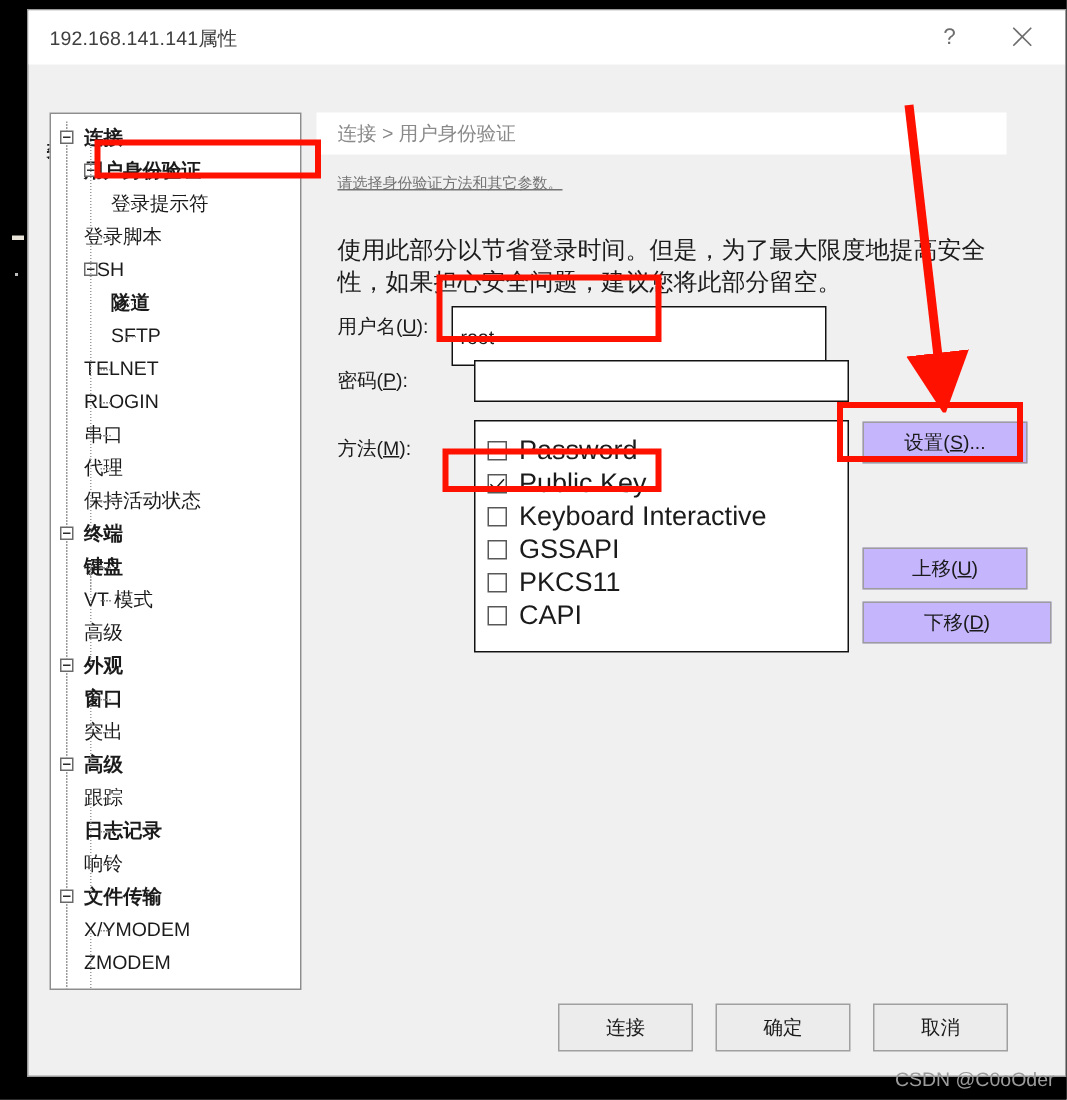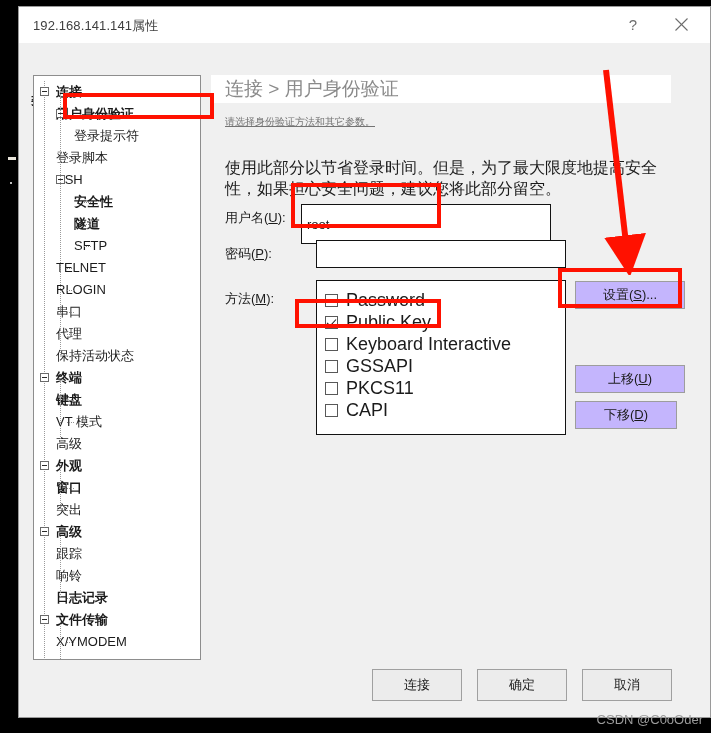--- a/index.html
+++ b/index.html
@@ -152,7 +152,7 @@
     height: 28px;
     line-height: 28px;
     background: #ffffff;
-    font-size: 19px;
+    font-size: 13px;
     color: #8a8a8a;
     padding-left: 14px;
     box-sizing: border-box;

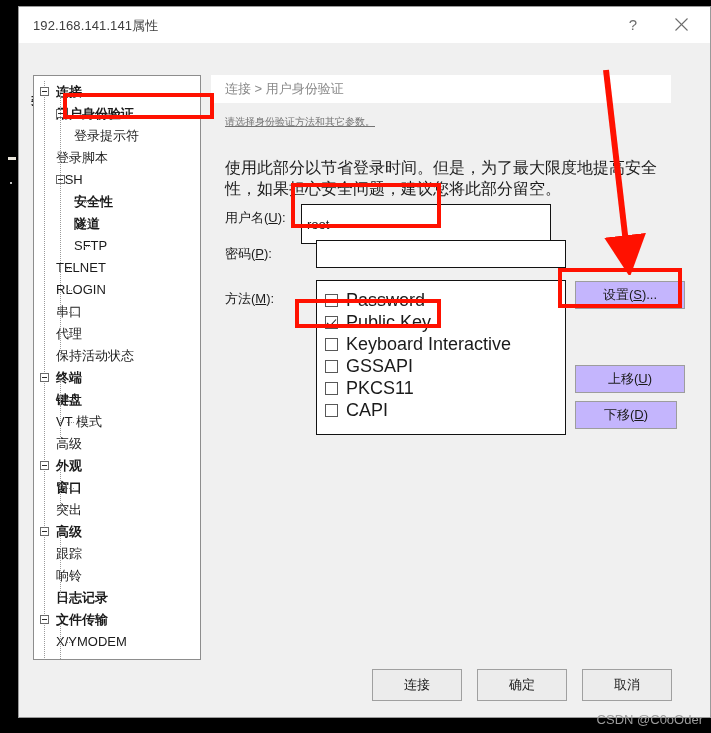--- a/index.html
+++ b/index.html
@@ -344,7 +344,6 @@
         <div class="tnode lvl2"><span class="dots-h"></span><span class="lbl">登录提示符</span></div>
         <div class="tnode lvl1"><span class="dots-h"></span><span class="lbl">登录脚本</span></div>
         <div class="tnode lvl1"><span class="expander"></span><span class="lbl">SSH</span></div>
-        <div class="tnode lvl2 bold"><span class="dots-h"></span><span class="lbl">安全性</span></div>
         <div class="tnode lvl2 bold"><span class="dots-h"></span><span class="lbl">隧道</span></div>
         <div class="tnode lvl2"><span class="dots-h"></span><span class="lbl">SFTP</span></div>
         <div class="tnode lvl1"><span class="dots-h"></span><span class="lbl">TELNET</span></div>

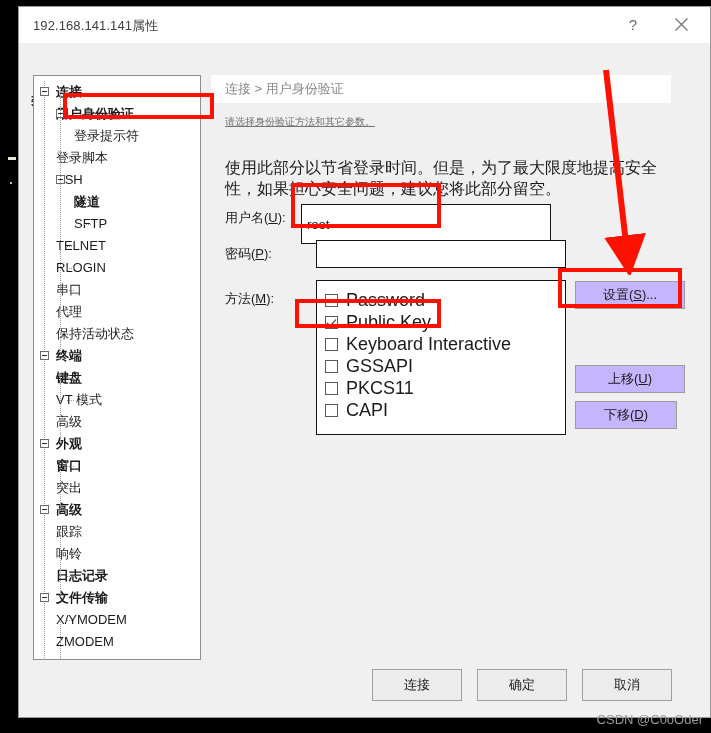--- a/index.html
+++ b/index.html
@@ -253,7 +253,7 @@
   .sbtn u { text-decoration: underline; }
   #btn-settings { left: 364px; top: 206px; width: 110px; height: 28px; line-height: 26px; }
   #btn-up       { left: 364px; top: 290px; width: 110px; height: 28px; line-height: 26px; }
-  #btn-down     { left: 364px; top: 326px; width: 102px; height: 28px; line-height: 26px; }
+  #btn-down     { left: 364px; top: 326px; width: 126px; height: 28px; line-height: 26px; }
 
   
   #bottom-bar {

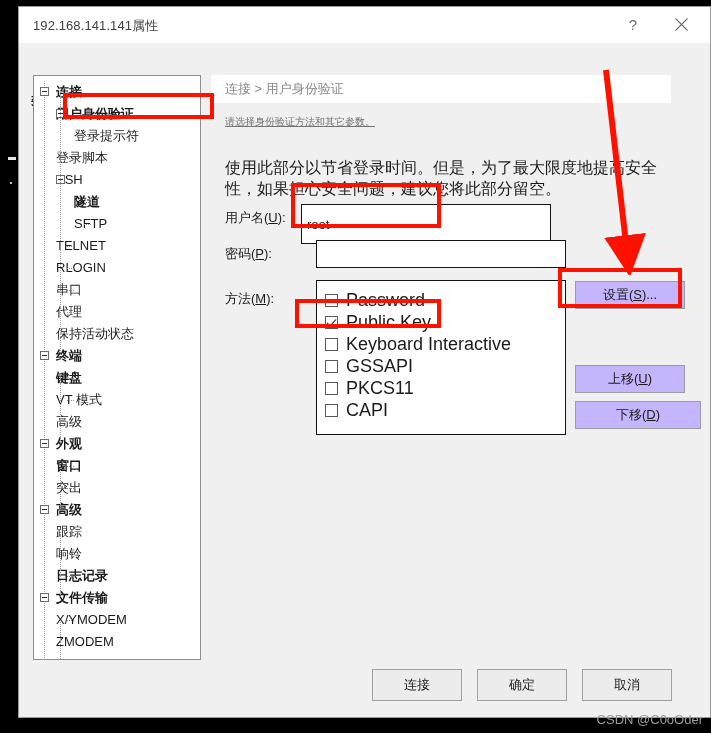--- a/index.html
+++ b/index.html
@@ -360,8 +360,8 @@
         <div class="tnode lvl1"><span class="dots-h"></span><span class="lbl">突出</span></div>
         <div class="tnode lvl0 bold"><span class="expander"></span><span class="lbl">高级</span></div>
         <div class="tnode lvl1"><span class="dots-h"></span><span class="lbl">跟踪</span></div>
+        <div class="tnode lvl1 bold"><span class="dots-h"></span><span class="lbl">日志记录</span></div>
         <div class="tnode lvl1"><span class="dots-h"></span><span class="lbl">响铃</span></div>
-        <div class="tnode lvl1 bold"><span class="dots-h"></span><span class="lbl">日志记录</span></div>
         <div class="tnode lvl0 bold"><span class="expander"></span><span class="lbl">文件传输</span></div>
         <div class="tnode lvl1"><span class="dots-h"></span><span class="lbl">X/YMODEM</span></div>
         <div class="tnode lvl1"><span class="lbl">ZMODEM</span></div>

